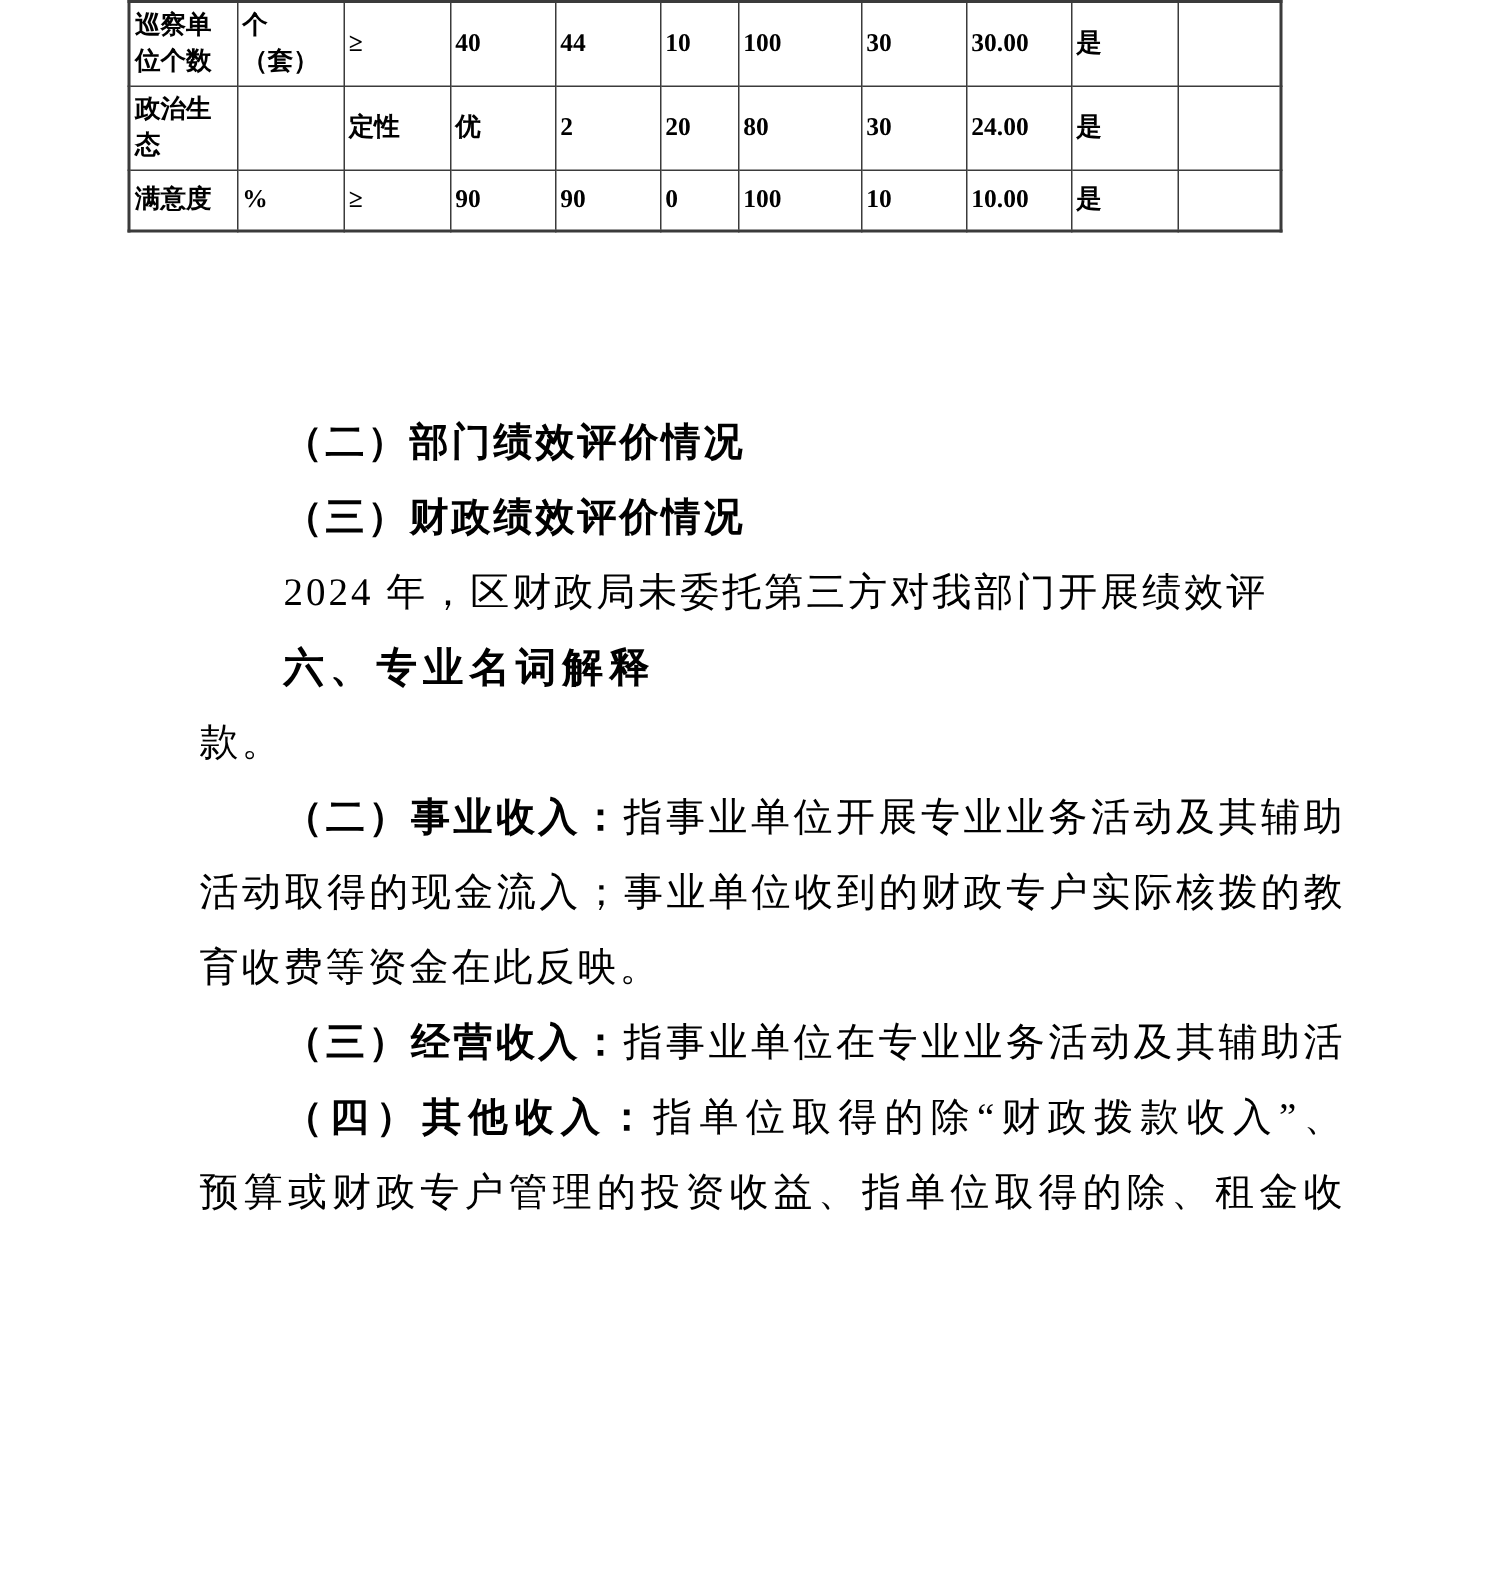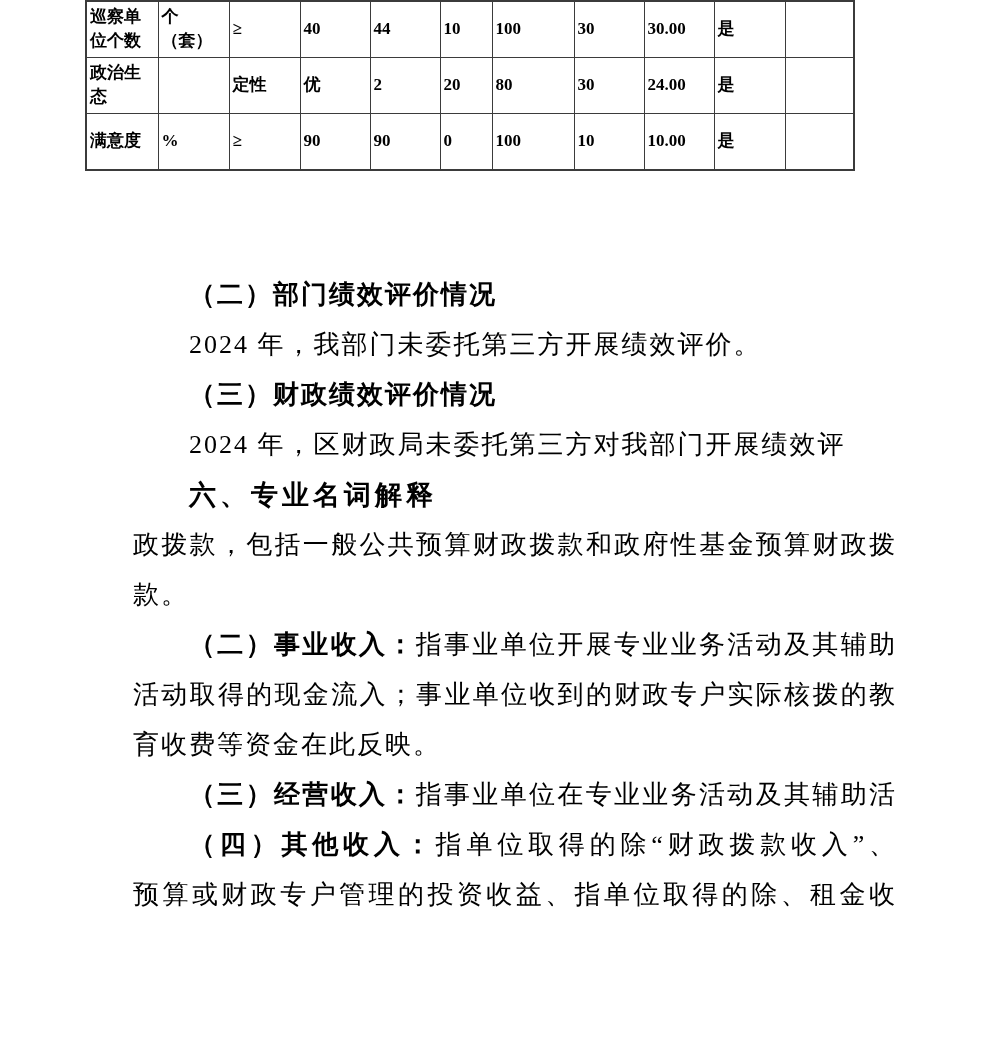--- a/index.html
+++ b/index.html
@@ -34,7 +34,7 @@
   }
   .doc-table tr.r1 td { height:56px; }
   .doc-table tr.r2 td { height:56px; }
-  .doc-table tr.r3 td { height:57px; }
+  .doc-table tr.r3 td { height:41px; }
   .doc-table td.txt { text-align:left; }
   .doc-table td.num { text-align:left; padding-right:4px; }
   

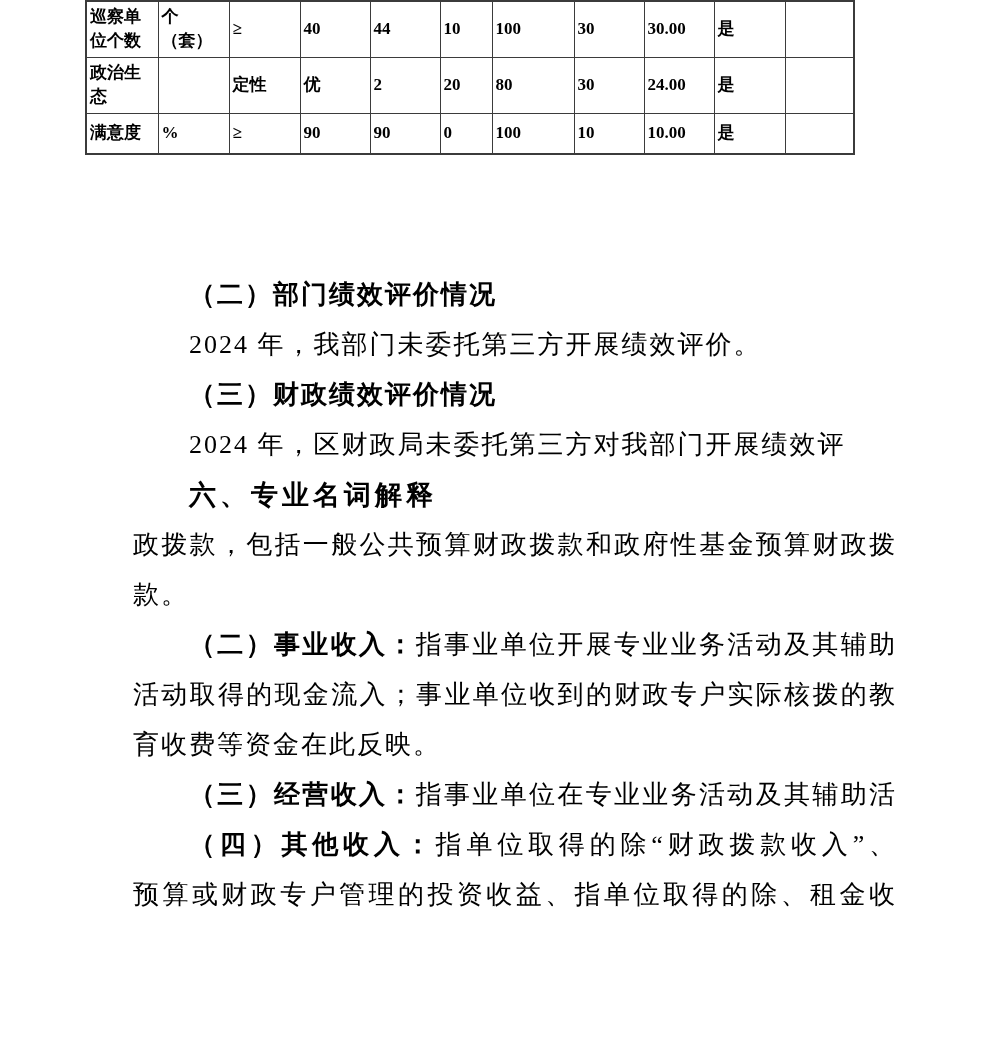--- a/index.html
+++ b/index.html
@@ -124,7 +124,6 @@
 
 <div class="body-text">
   <div class="line ind"><span class="b">（二）部门绩效评价情况</span></div>
-  <div class="line ind"><span>2024 年，我部门未委托第三方开展绩效评价。</span></div>
   <div class="line ind"><span class="b">（三）财政绩效评价情况</span></div>
   <div class="line ind"><span>2024 年，区财政局未委托第三方对我部门开展绩效评价。</span></div>
   <div class="line ind"><span class="hei">六、专业名词解释</span></div>

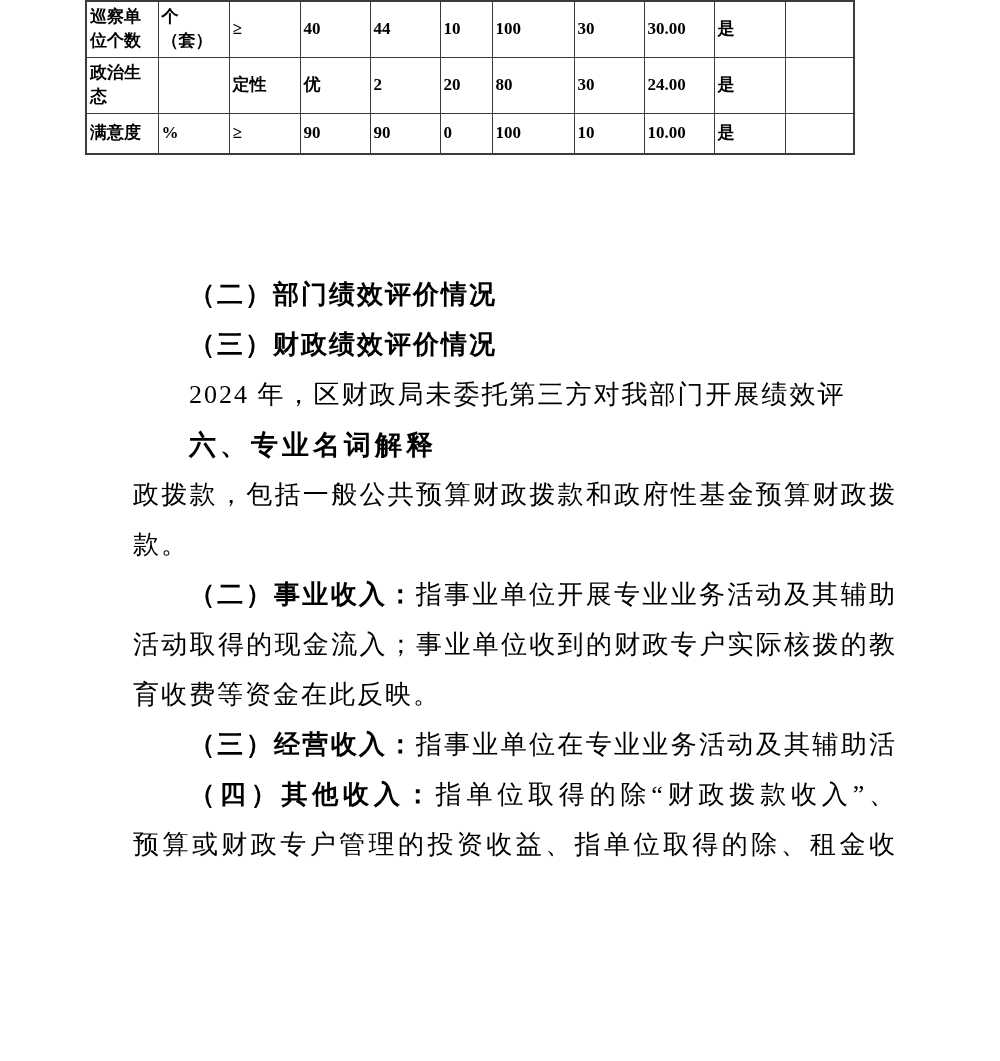--- a/index.html
+++ b/index.html
@@ -127,7 +127,6 @@
   <div class="line ind"><span class="b">（三）财政绩效评价情况</span></div>
   <div class="line ind"><span>2024 年，区财政局未委托第三方对我部门开展绩效评价。</span></div>
   <div class="line ind"><span class="hei">六、专业名词解释</span></div>
-  <div class="line j"><span>政拨款，包括一般公共预算财政拨款和政府性基金预算财政拨</span></div>
   <div class="line"><span>款。</span></div>
   <div class="line ind j"><span class="b">（二）事业收入：</span><span>指事业单位开展专业业务活动及其辅助</span></div>
   <div class="line j"><span>活动取得的现金流入；事业单位收到的财政专户实际核拨的教</span></div>

